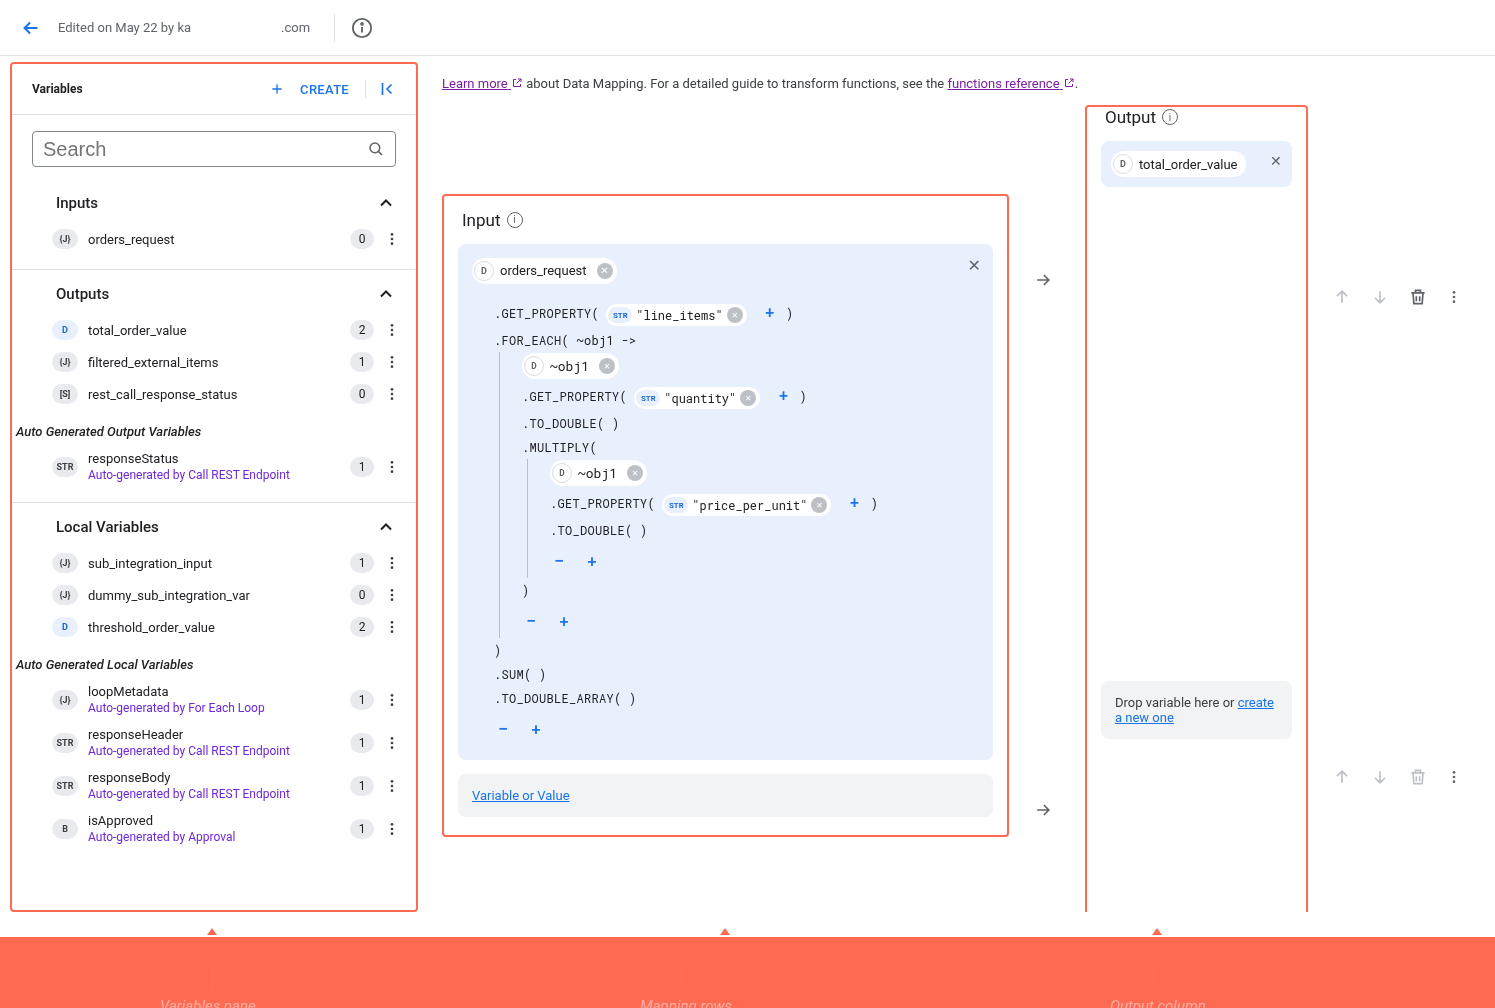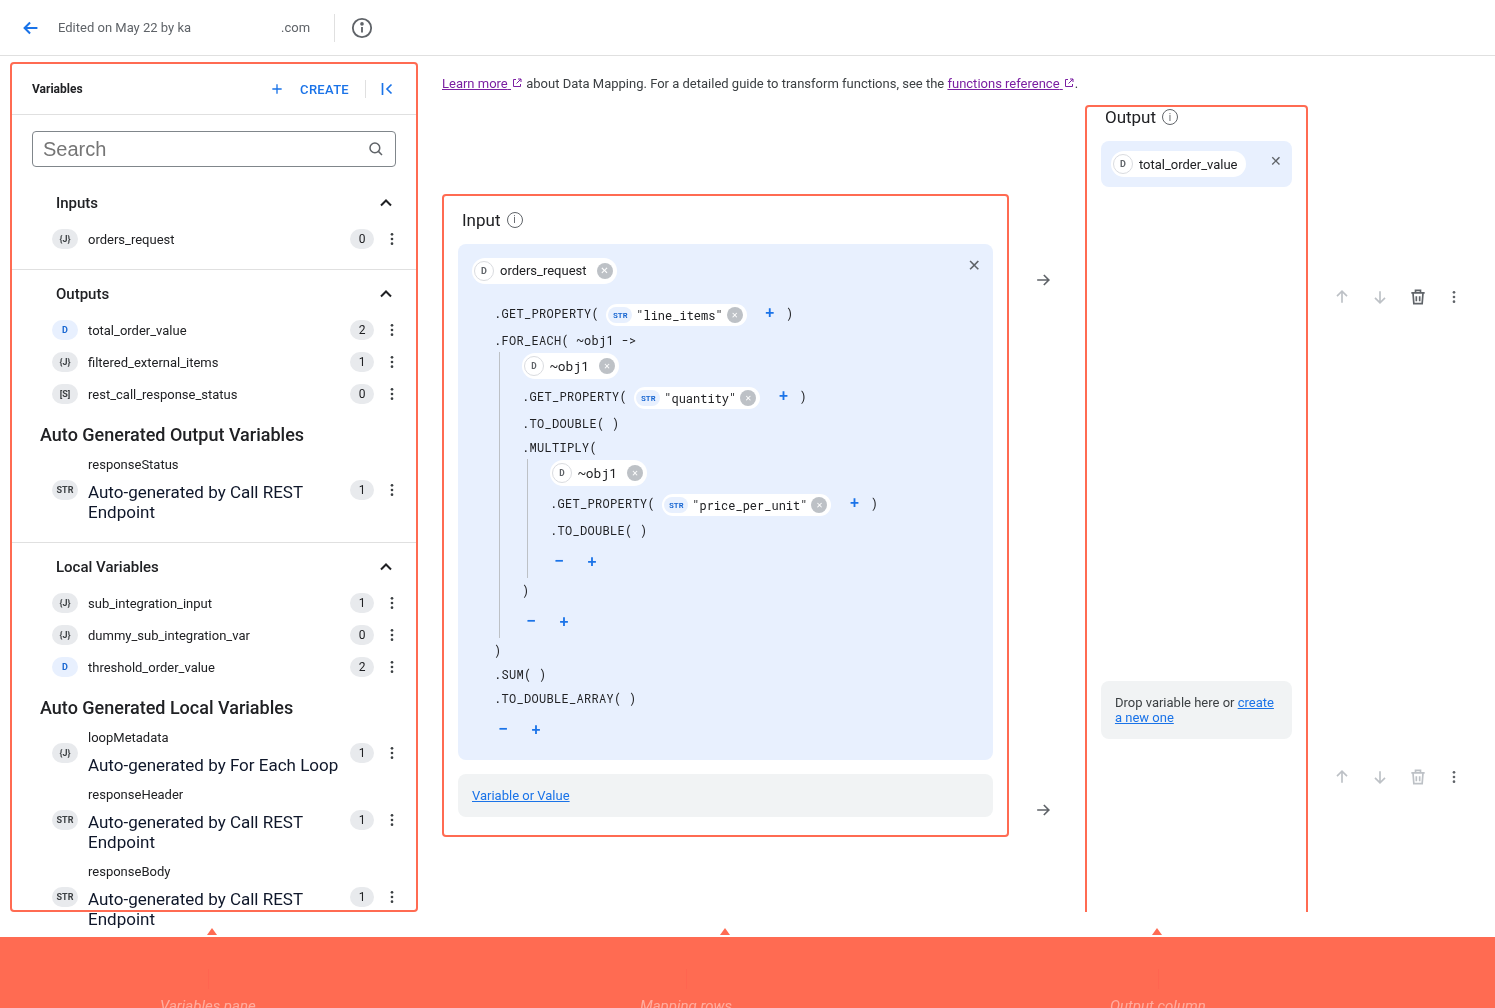--- a/index.html
+++ b/index.html
@@ -28,7 +28,7 @@
 .section:last-child { border-bottom: none; }
 .sec-head { display: flex; align-items: center; padding: 14px 20px 10px; font-size: 15px; font-weight: 500; margin-left: 24px; }
 .sec-head .chev { margin-left: auto; }
-.sub-head { padding: 14px 28px 6px; font-size: 18px; font-weight: 500; }
+.sub-head { padding: 14px 4px 6px; font-size: 13px; font-weight: 500; font-style: italic; }
 
 .var-row { display: flex; align-items: center; padding: 4px 12px 4px 40px; height: 32px; }
 .var-row.tall { height: auto; padding-top: 6px; padding-bottom: 6px; }

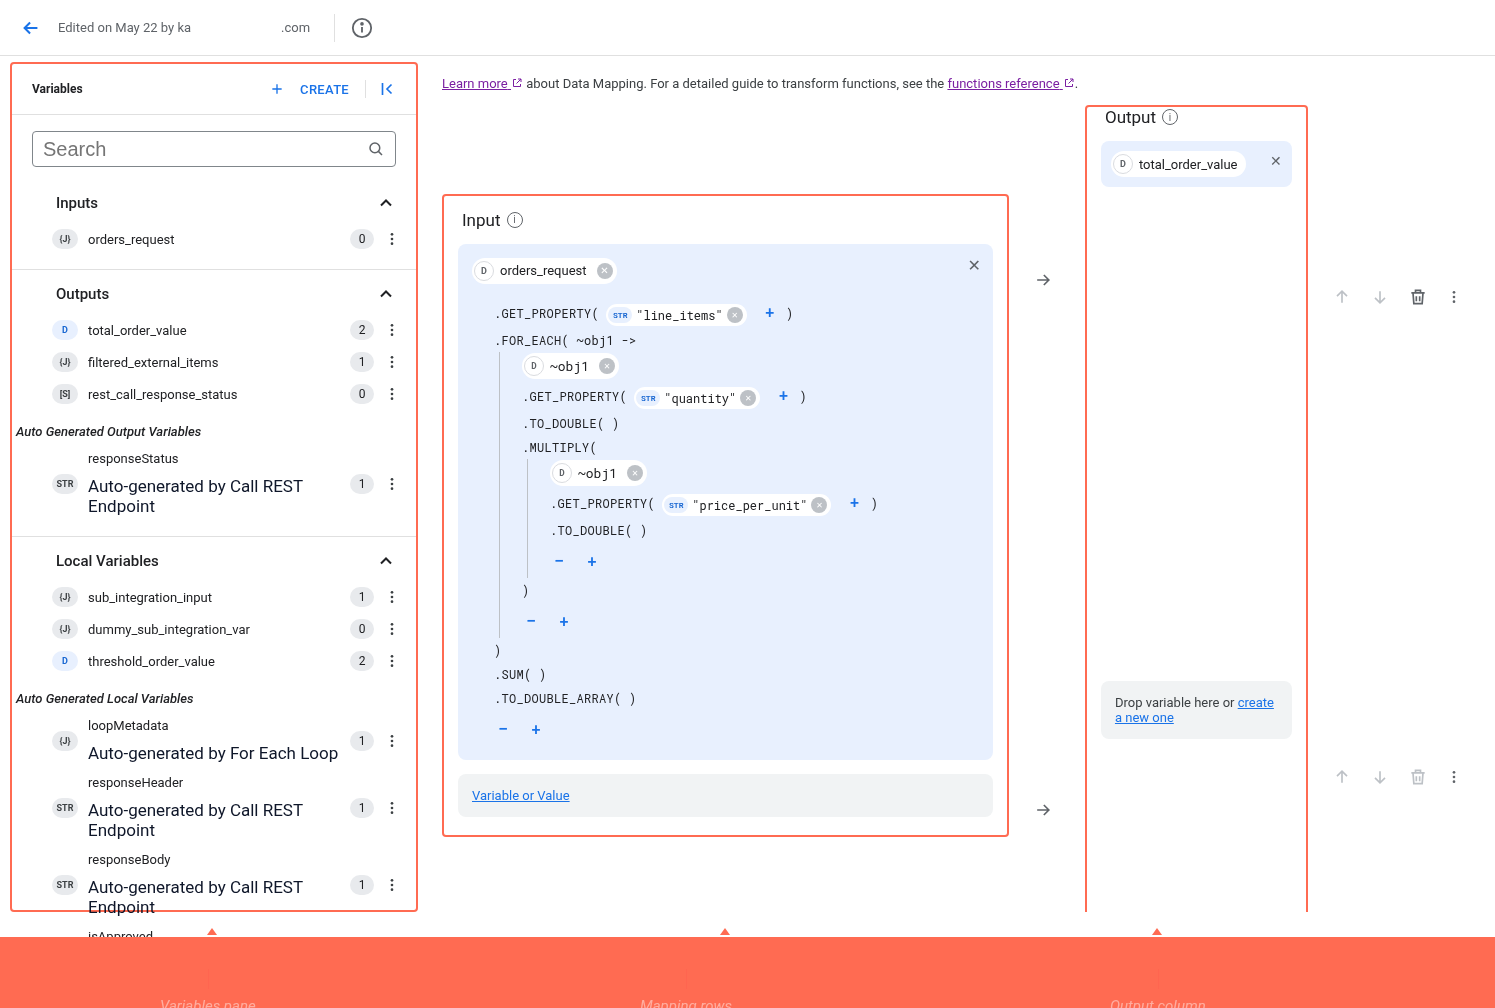--- a/index.html
+++ b/index.html
@@ -35,7 +35,7 @@
 .type-badge { min-width: 26px; height: 20px; border-radius: 10px; background: #e8eaed; display: inline-flex; align-items: center; justify-content: center; font-size: 9px; font-weight: 700; color: #3c4043; margin-right: 10px; padding: 0 4px; }
 .type-badge.d { background: #e8f0fe; color: #1967d2; }
 .var-name { flex: 1; font-size: 13px; }
-.var-sub { font-size: 17px; color: #0f172a; margin-top: 10px; }
+.var-sub { font-size: 12px; color: #6d28d9; margin-top: 2px; }
 .count-badge { background: #e8eaed; border-radius: 10px; min-width: 24px; height: 20px; display: inline-flex; align-items: center; justify-content: center; font-size: 12px; margin-right: 6px; }
 .more { cursor: pointer; color: #3c4043; padding: 4px; }
 

